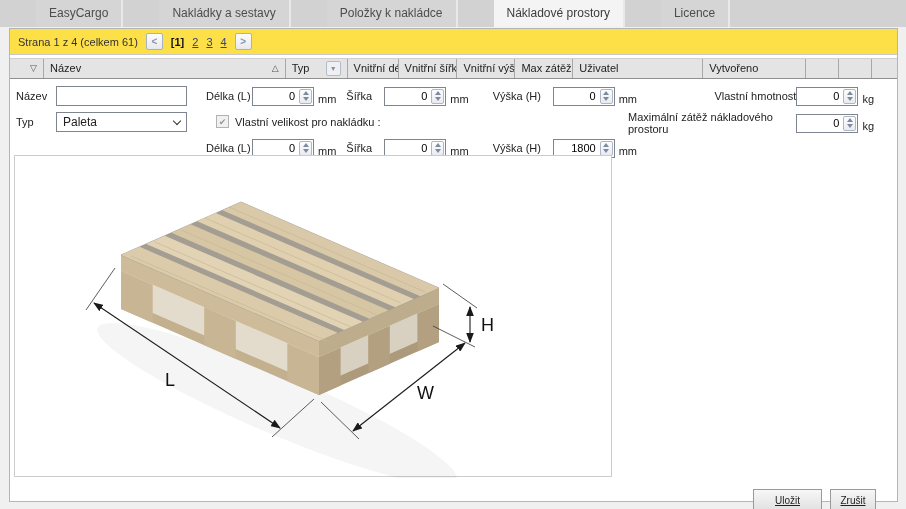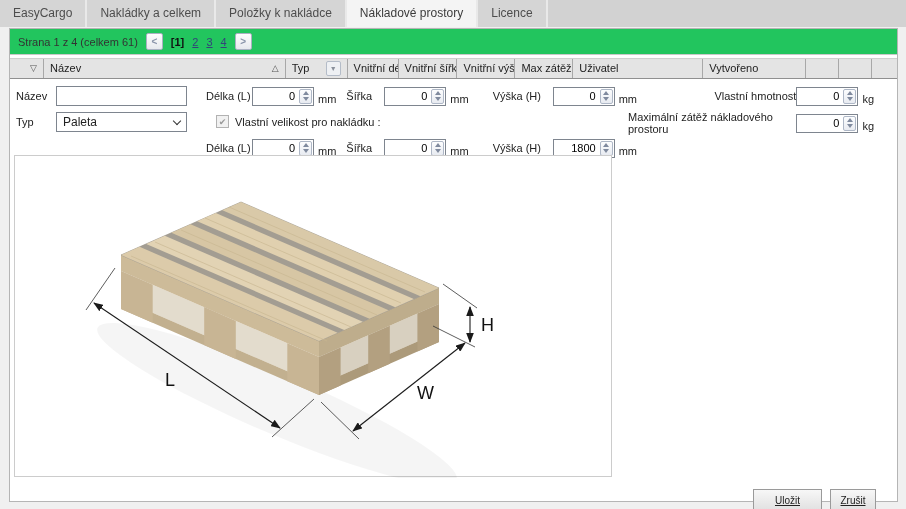--- a/index.html
+++ b/index.html
@@ -9,7 +9,7 @@
 
   
   .tabbar { position:absolute; left:0; top:0; width:906px; height:27px; background:#d2d2d2; display:flex; }
-  .tab { padding:0 13px; line-height:27px; font-size:12px; color:#4d4d4d; background:#d5d5d5; border-right:2px solid #e9e9e9; cursor:default; white-space:nowrap; }
+  .tab { padding:0 13px; line-height:27px; font-size:12px; color:#4d4d4d; background:#d5d5d5; border-right:2px solid #e9e9e9; cursor:default; white-space:nowrap;margin-left:36px; }
   .tab.active { background:#f4f4f4; color:#3c3c3c; }
 
   

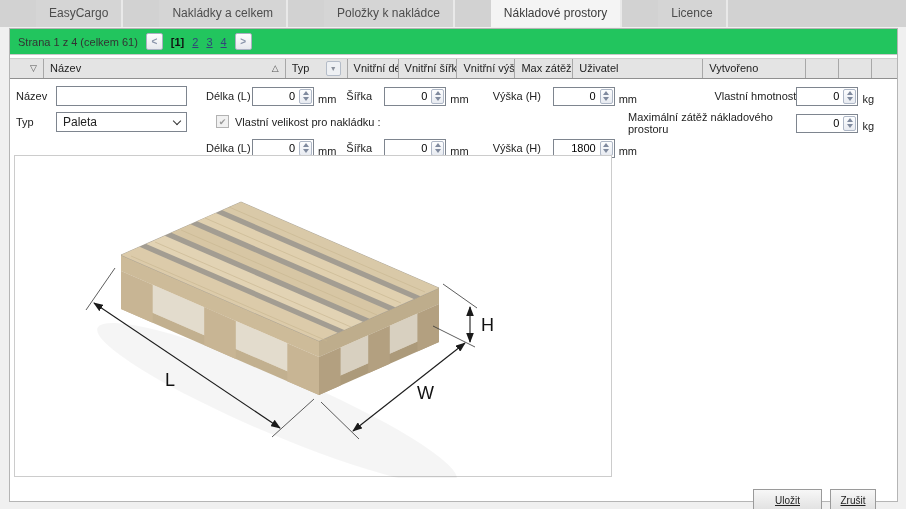--- a/index.html
+++ b/index.html
@@ -75,7 +75,7 @@
 
   <div class="tabbar">
     <div class="tab">EasyCargo</div>
-    <div class="tab">Nakládky a celkem</div>
+    <div class="tab">Nakládky a sestavy</div>
     <div class="tab">Položky k nakládce</div>
     <div class="tab active">Nákladové prostory</div>
     <div class="tab">Licence</div>

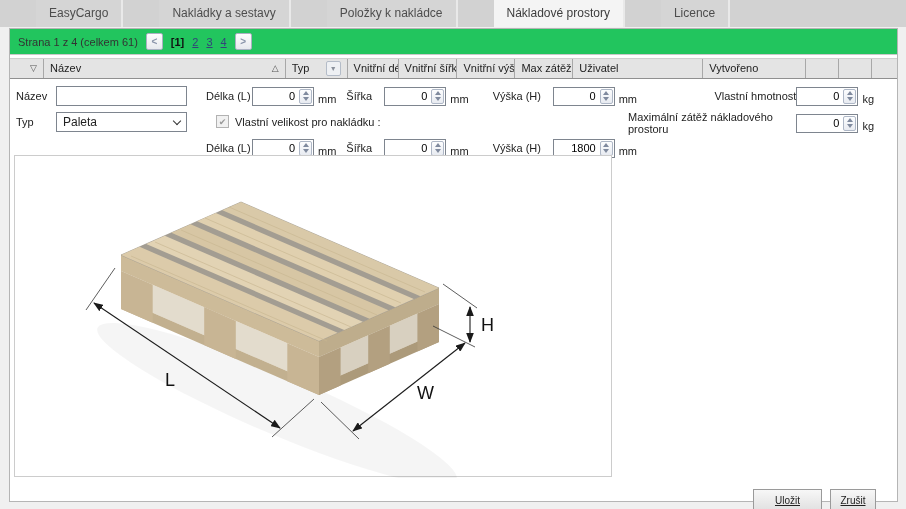--- a/index.html
+++ b/index.html
@@ -16,7 +16,7 @@
   .panel { position:absolute; left:9px; top:28px; width:889px; height:474px; background:#fff; border:1px solid #b5b5b5; }
 
   
-  .pagebar { height:26px; border-bottom:1px solid #c9c9c9; display:flex; align-items:center; gap:8px; padding:0 8px; font-size:11px; color:#333; background:#22c55e; }
+  .pagebar { height:26px; border-bottom:1px solid #c9c9c9; display:flex; align-items:center; gap:8px; padding:0 8px; font-size:11px; color:#333; background:#fde047; }
   .pgbtn { width:17px; height:17px; border:1px solid #aab1c2; border-radius:2px; background:linear-gradient(#fdfdfd,#e7e9ee); color:#8a94aa; font-size:10px; font-weight:bold; display:flex; align-items:center; justify-content:center; cursor:pointer; }
   .pgcur { font-weight:bold; color:#111; }
   .pglink { color:#34427a; text-decoration:underline; cursor:pointer; }

